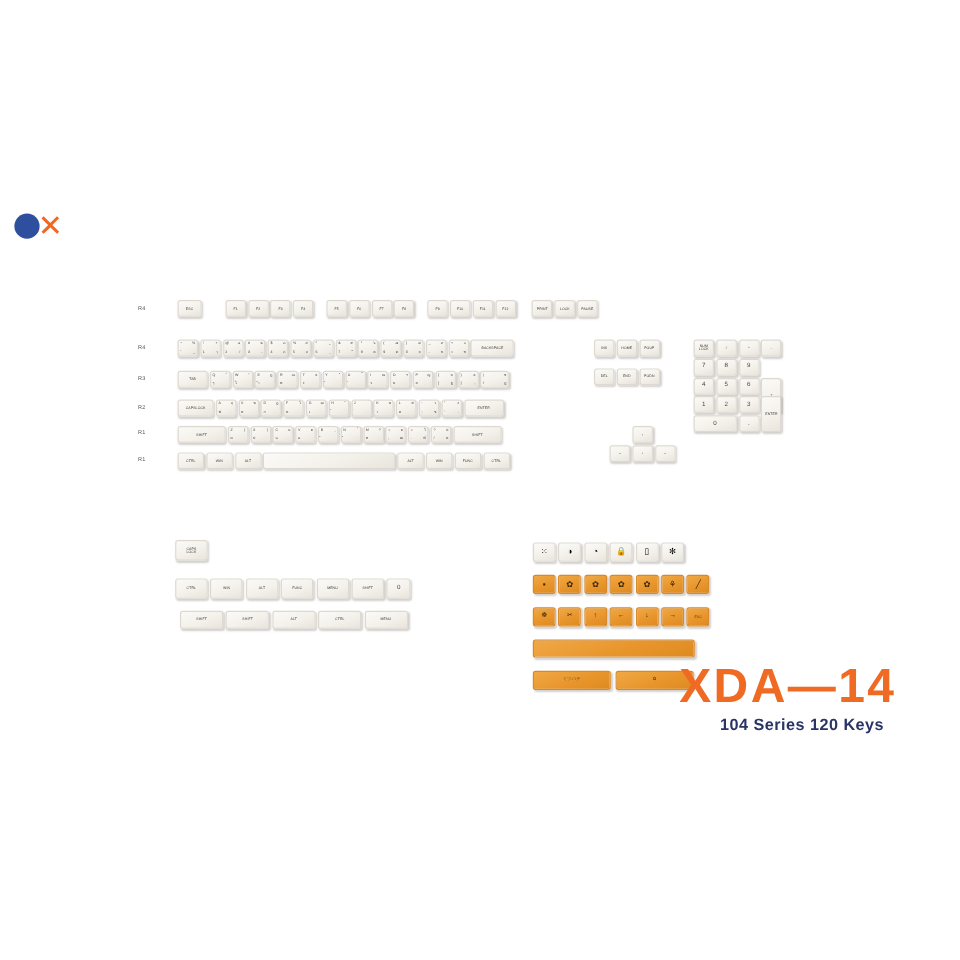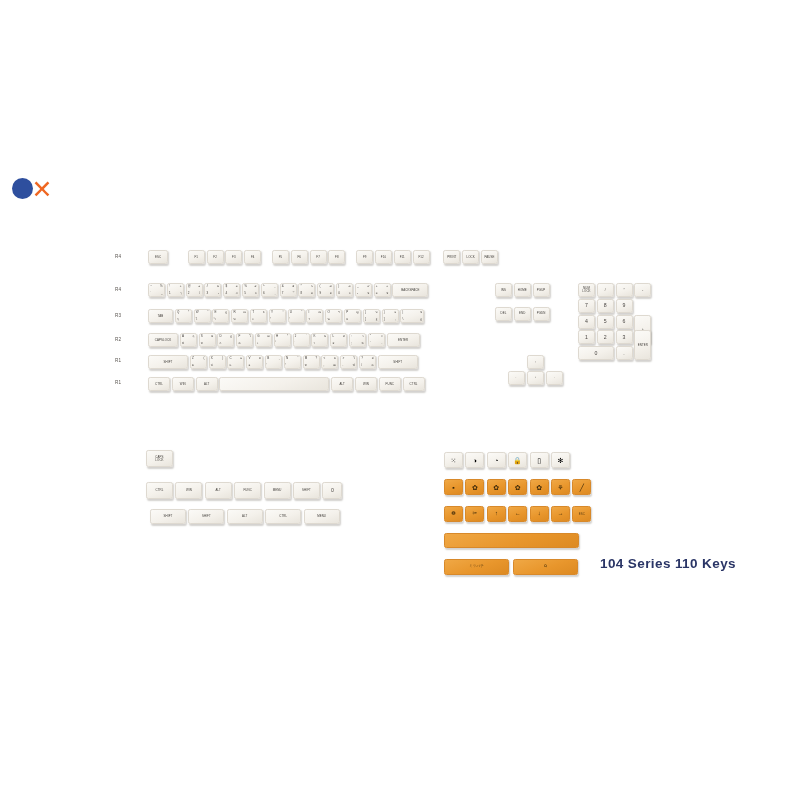--- a/index.html
+++ b/index.html
@@ -710,6 +710,7 @@
   </div>
 
 <div id="title">
+  <div class="main">XDA—14</div>
   <div class="sub">104 Series  110 Keys</div>
 </div>
 

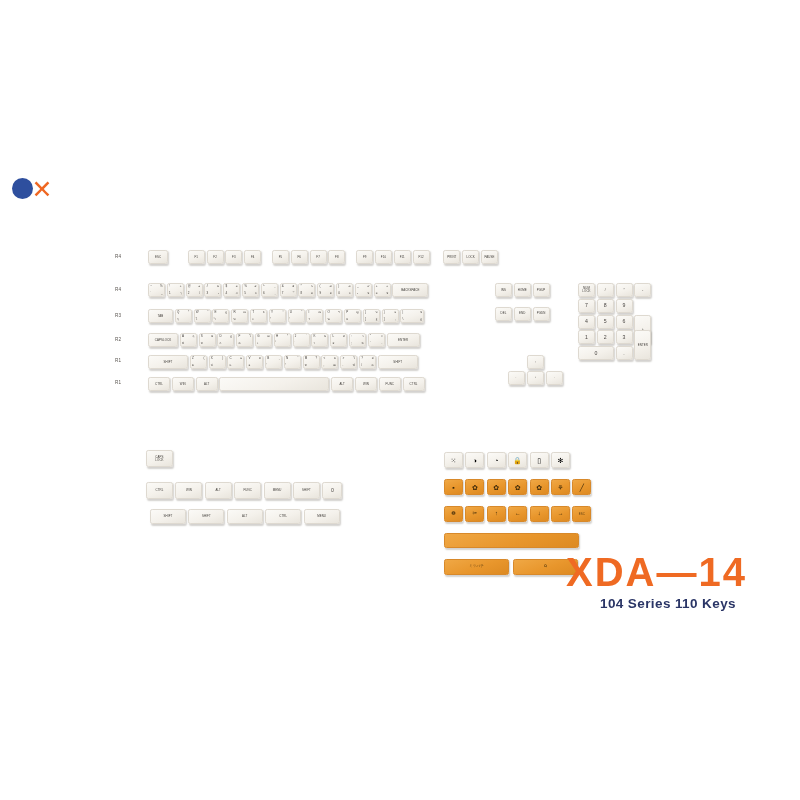--- a/index.html
+++ b/index.html
@@ -711,7 +711,7 @@
 
 <div id="title">
   <div class="main">XDA—14</div>
-  <div class="sub">104 Series  110 Keys</div>
+  <div class="sub">104 Series  120 Keys</div>
 </div>
 
 </body></html>

